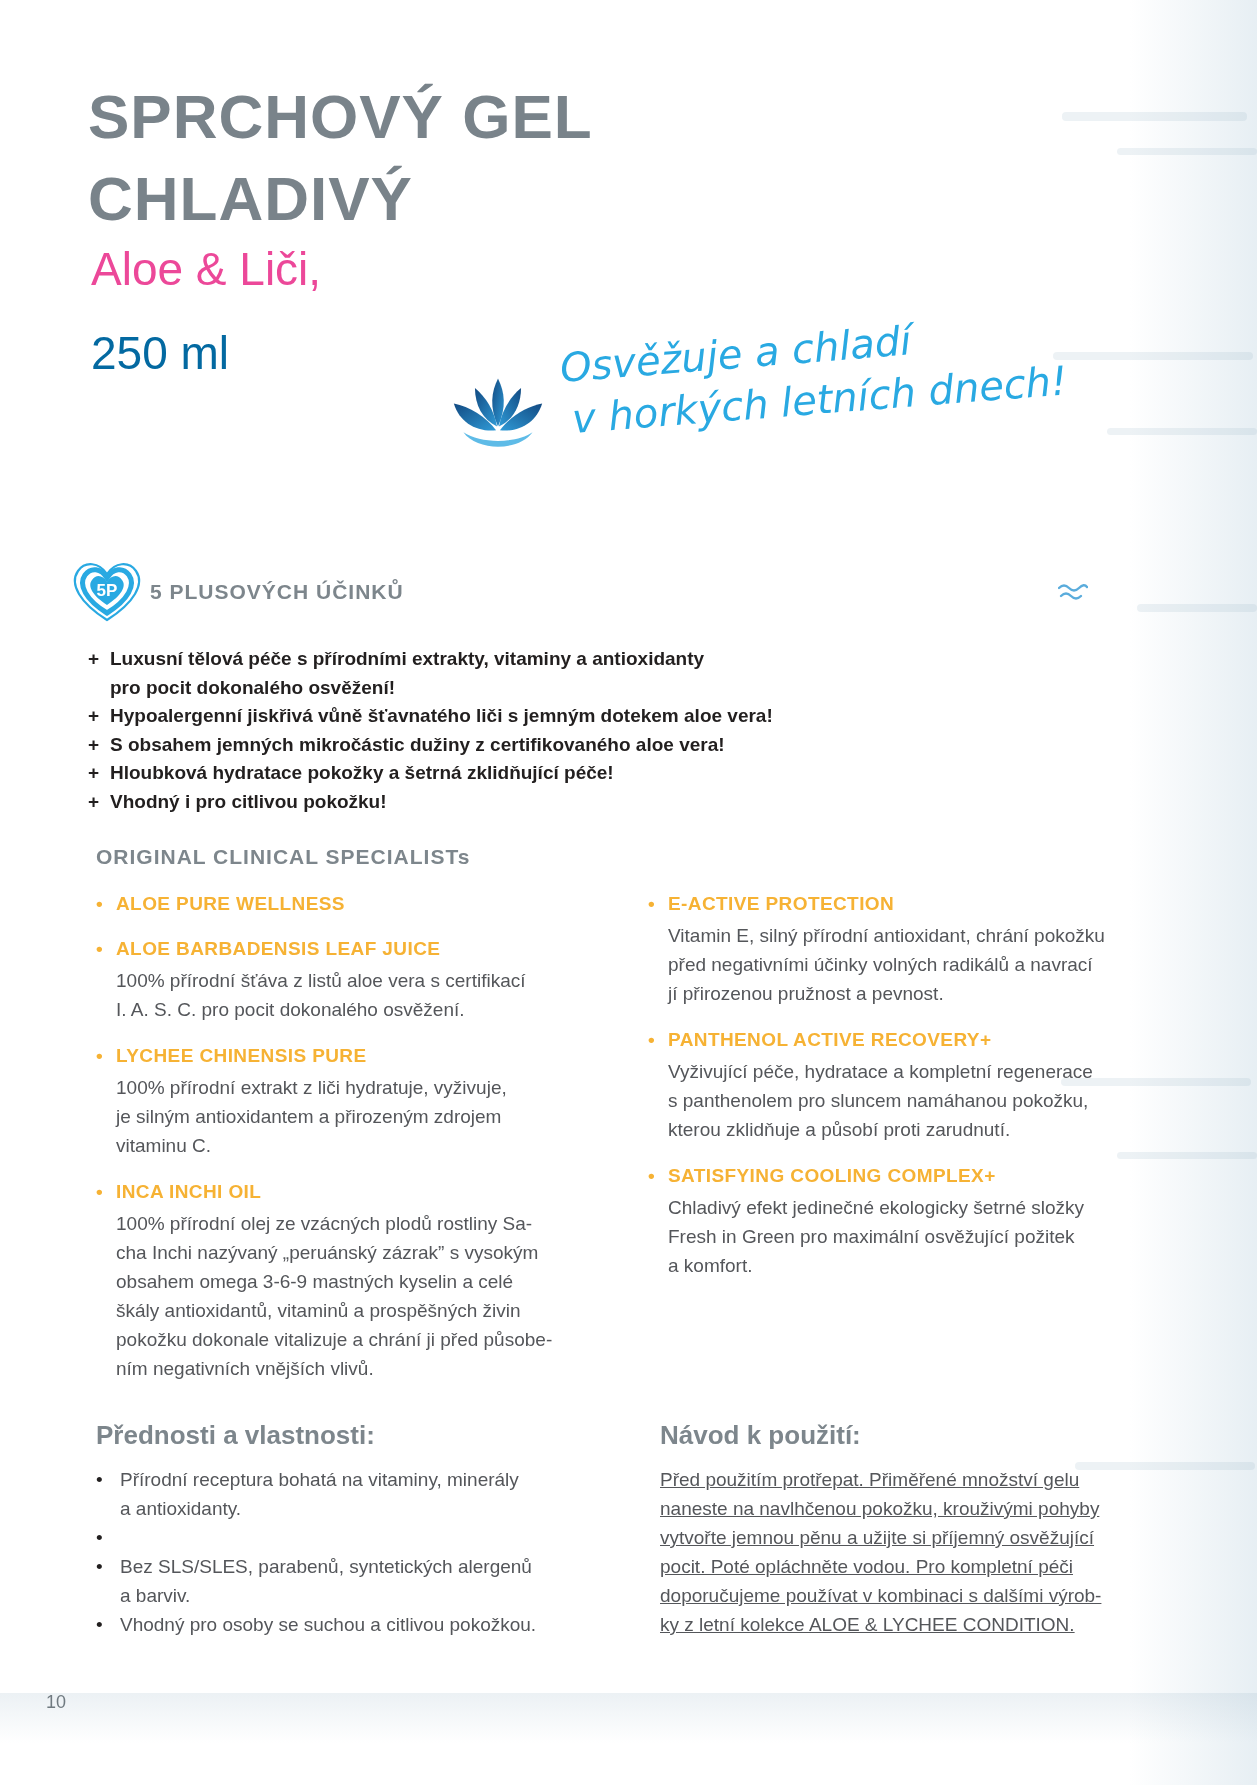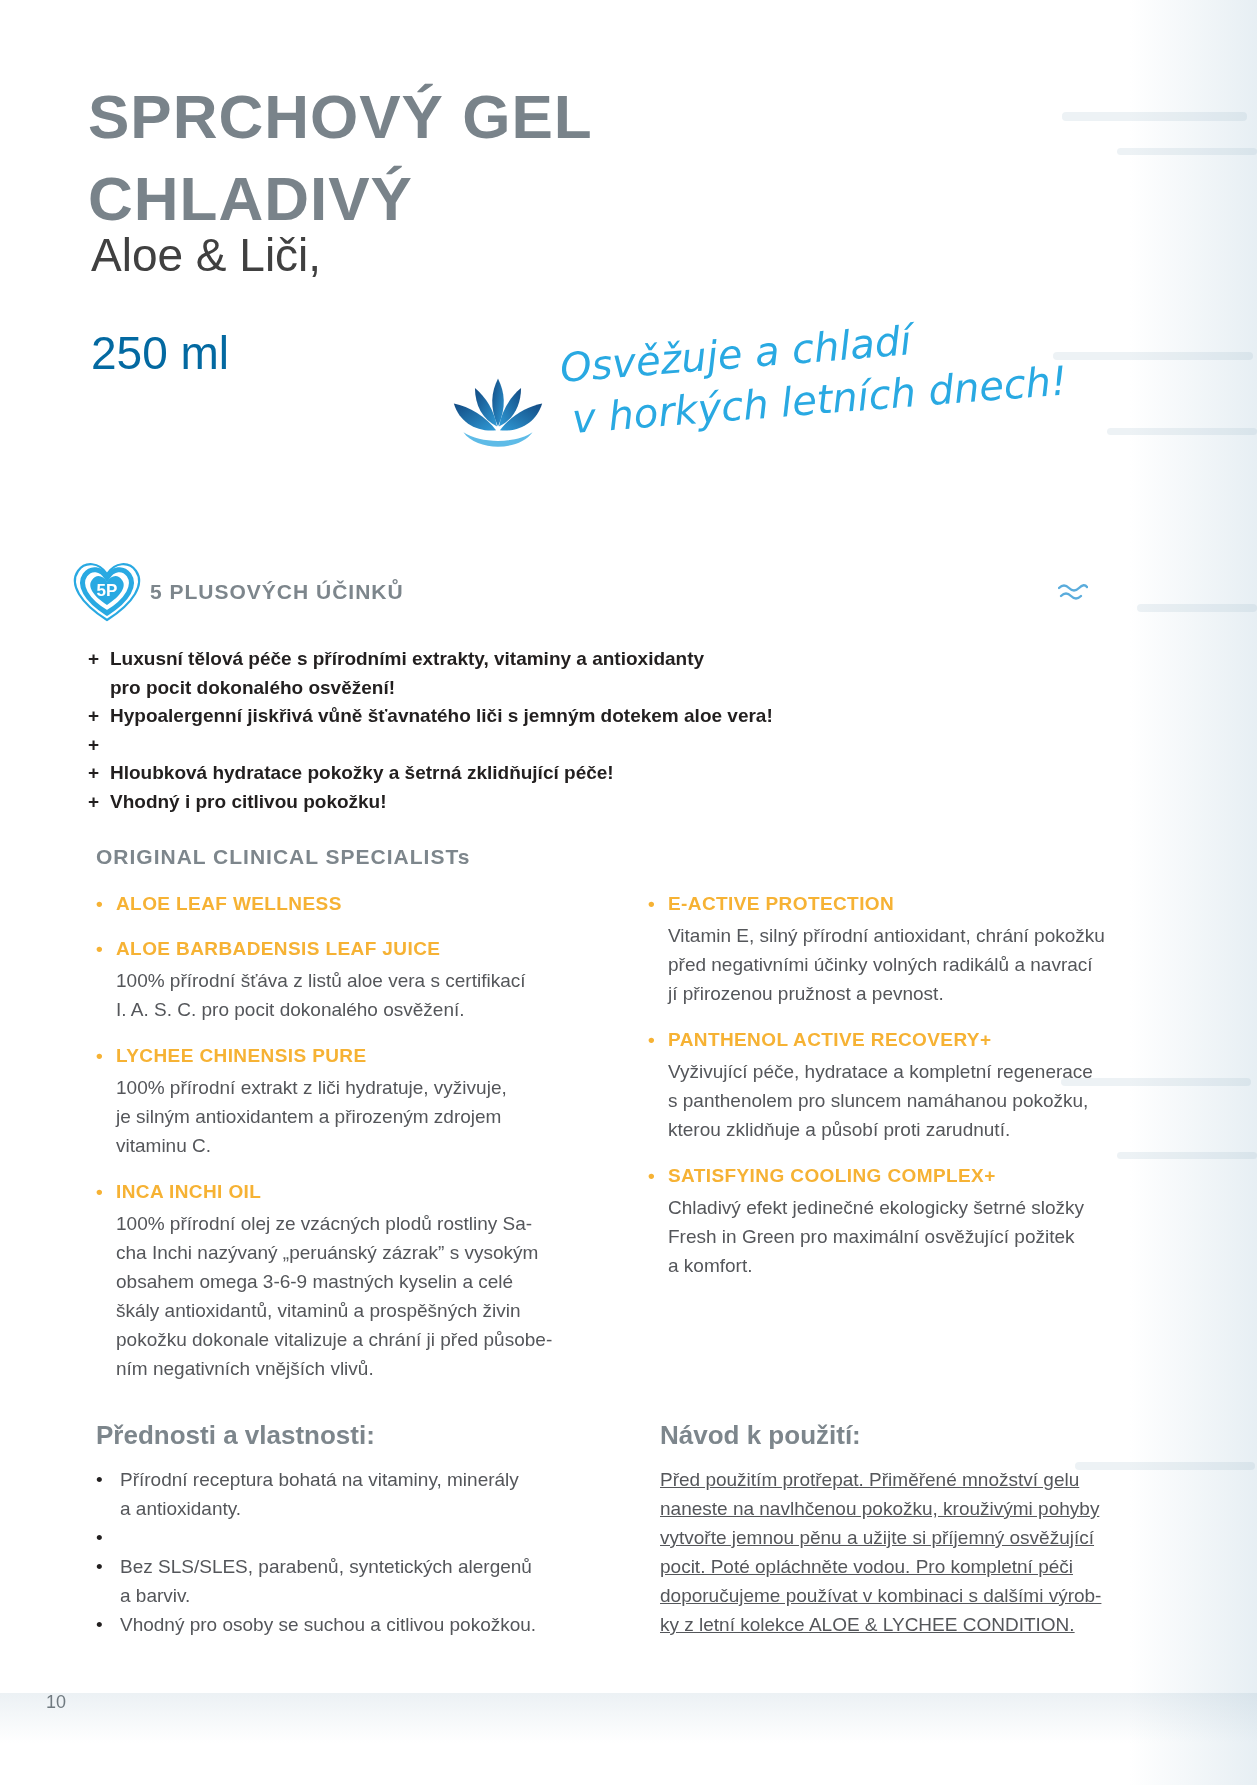--- a/index.html
+++ b/index.html
@@ -16,7 +16,7 @@
   
   .title{position:absolute;left:88px;top:76px;font-size:62px;line-height:82px;
     font-weight:bold;color:#79838a;letter-spacing:1px;}
-  .subtitle{position:absolute;left:91px;top:228px;font-size:46px;color:#404040;font-weight:300;}
+  .subtitle{position:absolute;left:91px;top:242px;font-size:46px;color:#ec4899;font-weight:300;}
   .volume{position:absolute;left:91px;top:326px;font-size:46px;color:#0369a1;font-weight:300;}
 
   

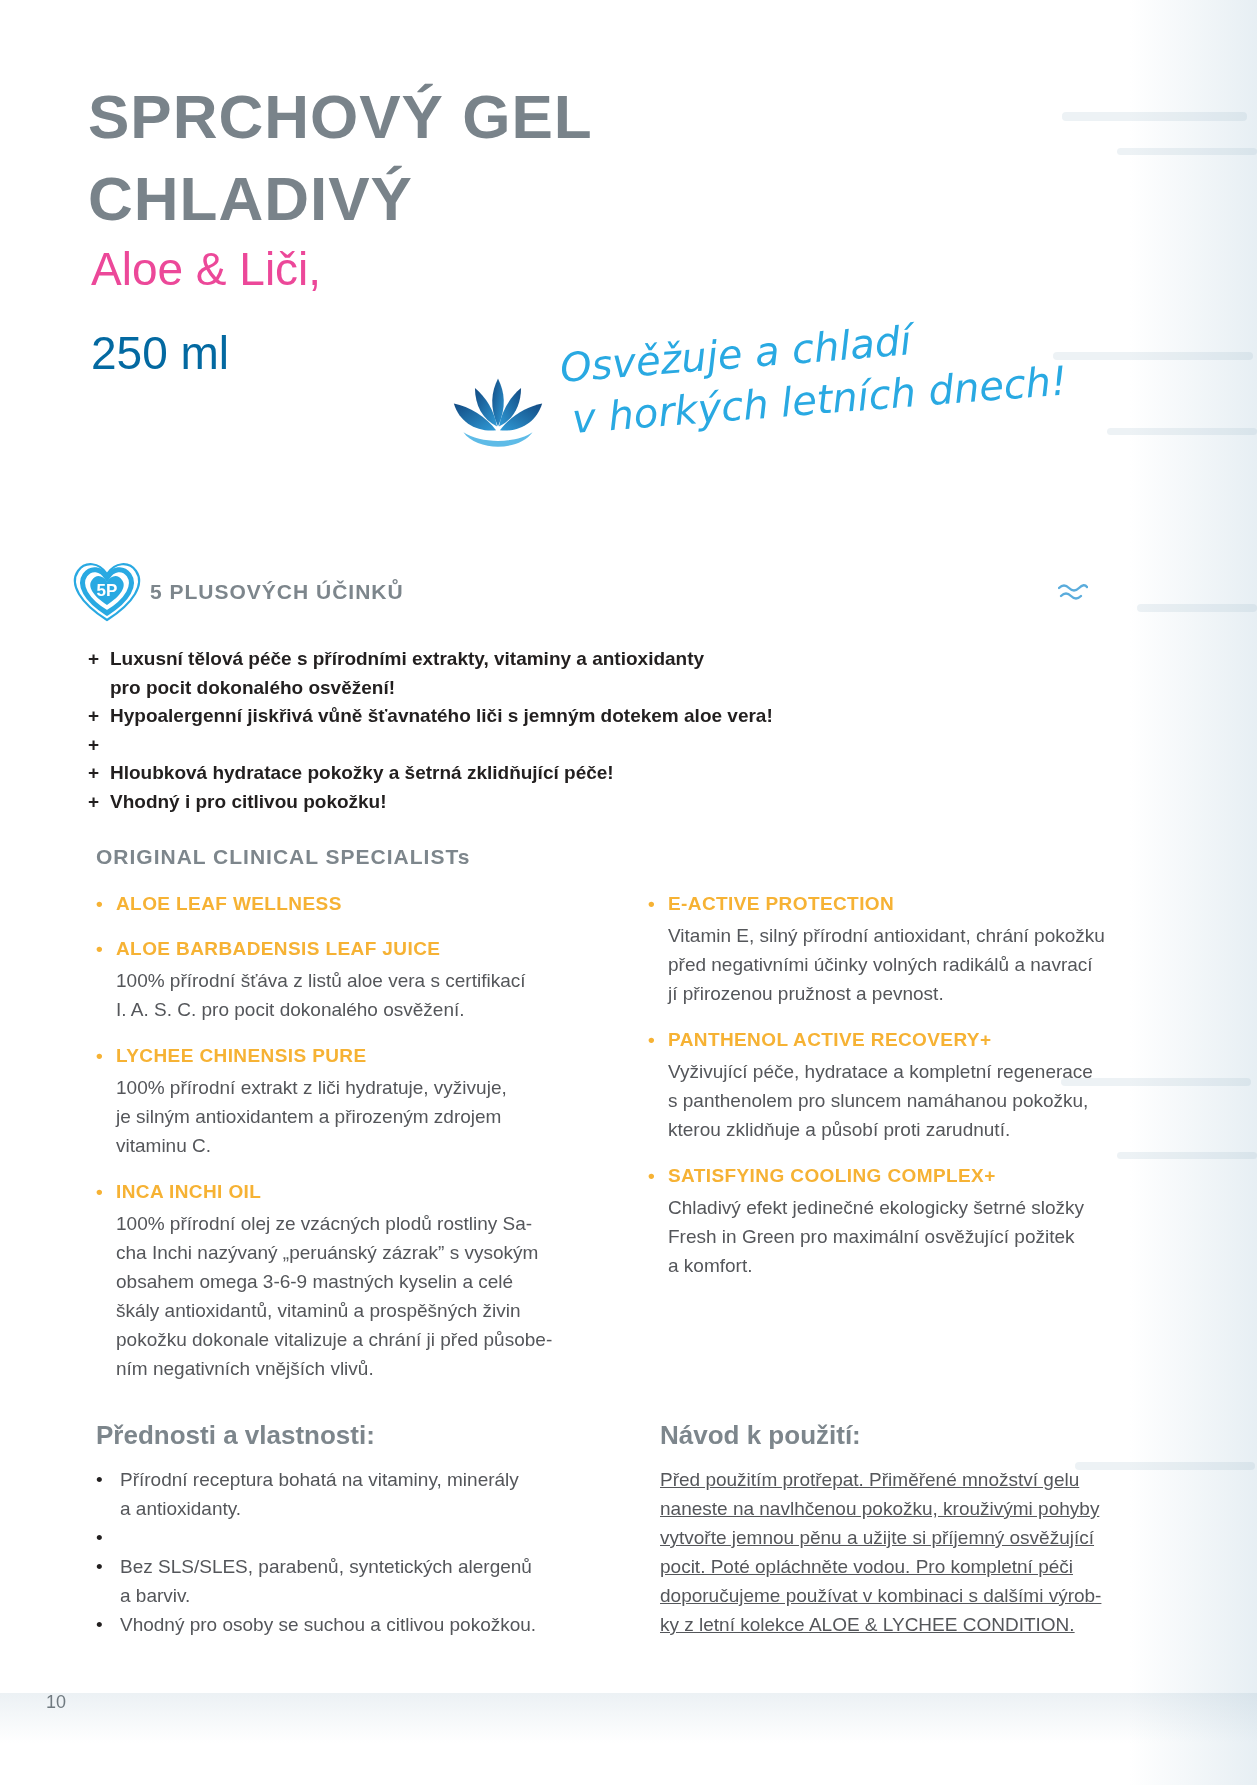--- a/index.html
+++ b/index.html
@@ -131,6 +131,7 @@
     </div>
     <div class="plus-item">
       <span class="plus-sign">+</span>
+      <span class="plus-text">S obsahem jemných mikročástic dužiny z certifikovaného aloe vera!</span>
     </div>
     <div class="plus-item">
       <span class="plus-sign">+</span>

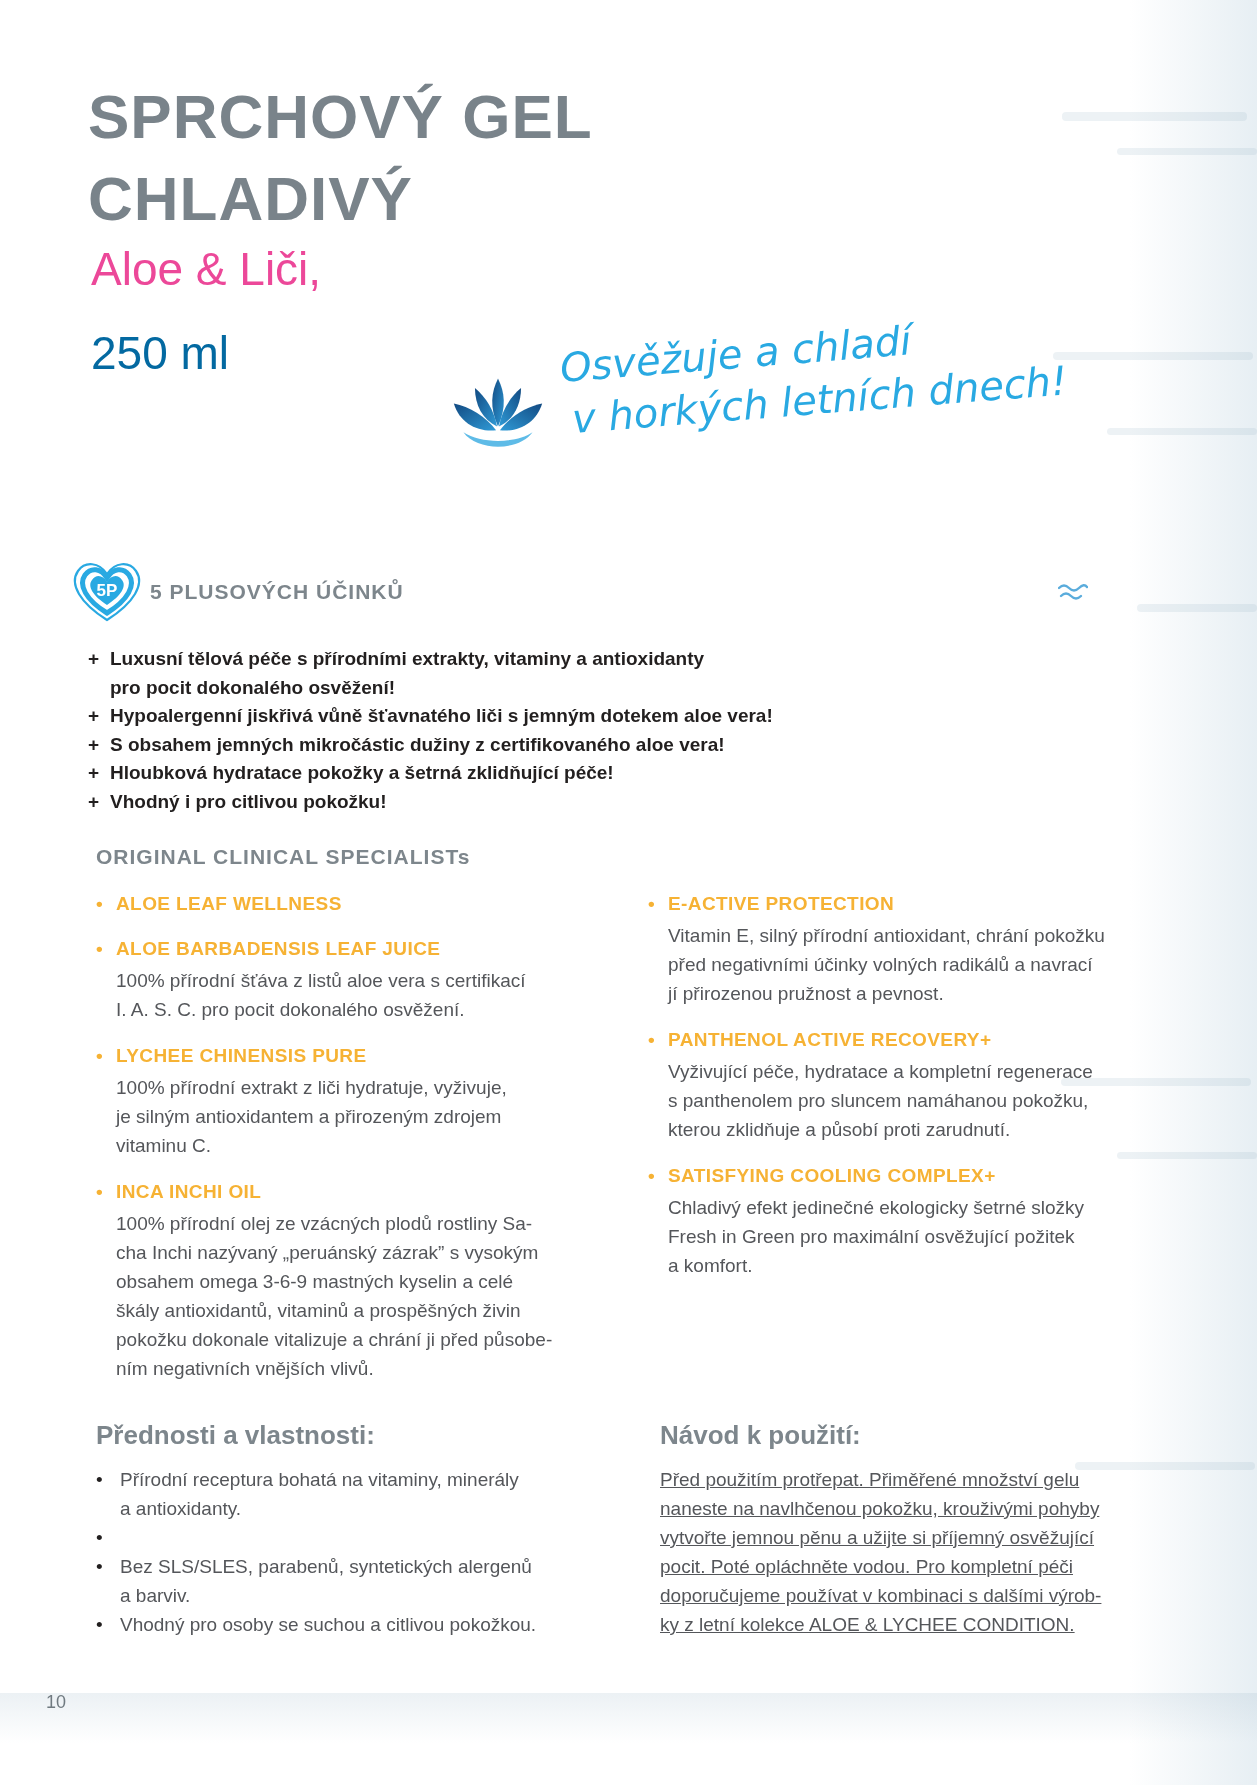--- a/index.html
+++ b/index.html
@@ -149,7 +149,7 @@
     <div class="col-section">
       <div class="sec-head">
           <span class="sec-dot">•</span>
-          <span>ALOE LEAF WELLNESS</span>
+          <span>ALOE PURE WELLNESS</span>
         </div>
     </div>
     <div class="col-section">

